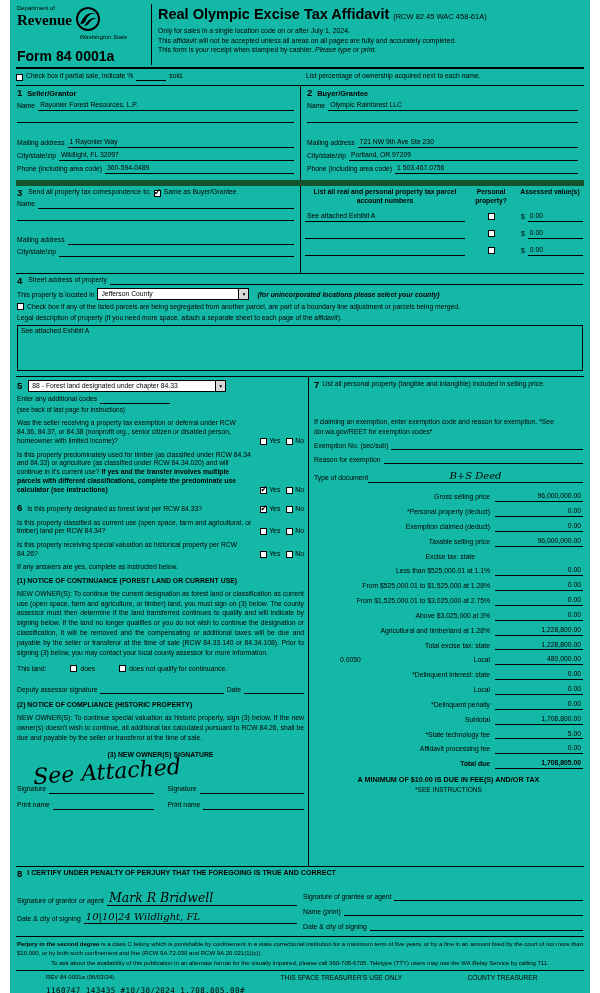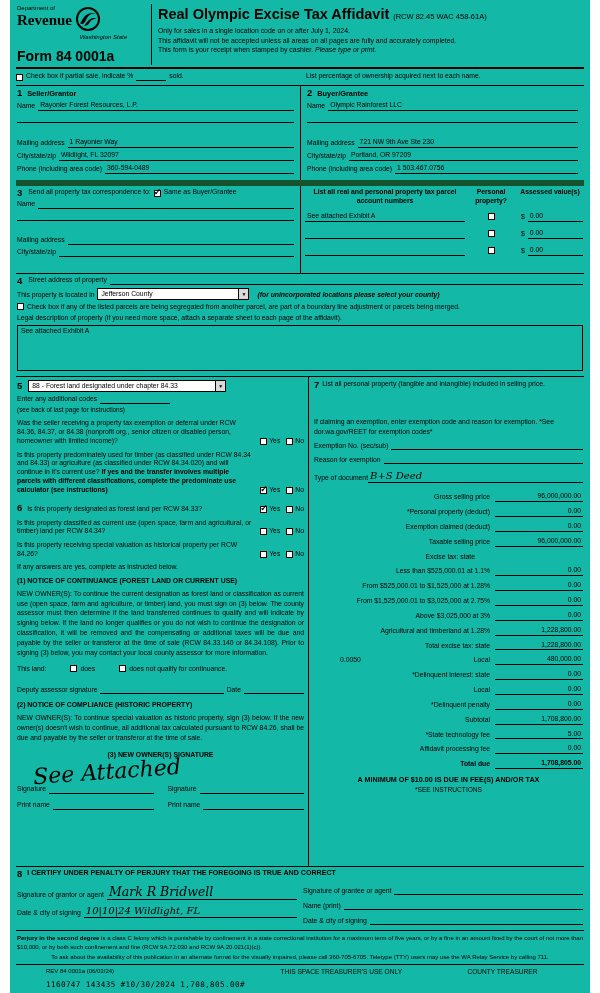--- a/index.html
+++ b/index.html
@@ -107,7 +107,7 @@
   .min-note { font-weight:bold; text-align:center; margin-top:6px; font-size:7.2px; }
   .see-ins { text-align:center; margin-top:2px; font-size:6.6px; }
   .doc-row { display:flex; align-items:flex-end; margin-top:7px; }
-  .doc-row .fill { text-align:left; }
+  .doc-row .fill { text-align:center; }
 
   
   .sec8 { border-bottom:1px solid #000; padding:2px 1px 5px 1px; }

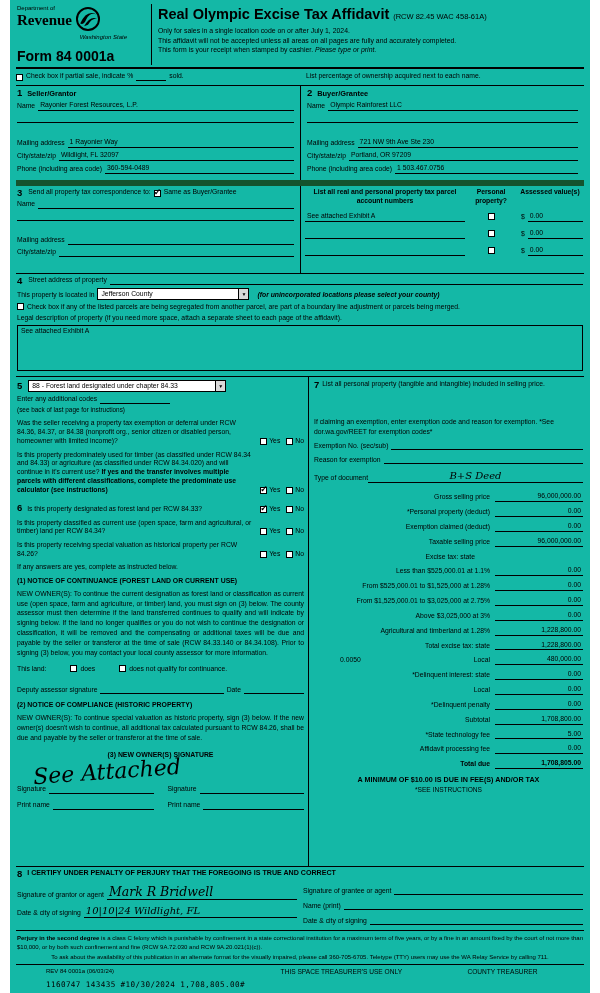--- a/index.html
+++ b/index.html
@@ -113,7 +113,7 @@
   .sec8 { border-bottom:1px solid #000; padding:2px 1px 5px 1px; }
   .s8-hdr { display:flex; align-items:flex-end; gap:2px; }
   .s8-hdr b { font-size:7.1px; }
-  .s8-grid { display:flex; gap:6px; margin-top:2px; }
+  .s8-grid { display:flex; gap:6px; margin-top:8px; }
   .s8-col { flex:1; }
   .s8-col .field-row { margin-top:6px; }
 

